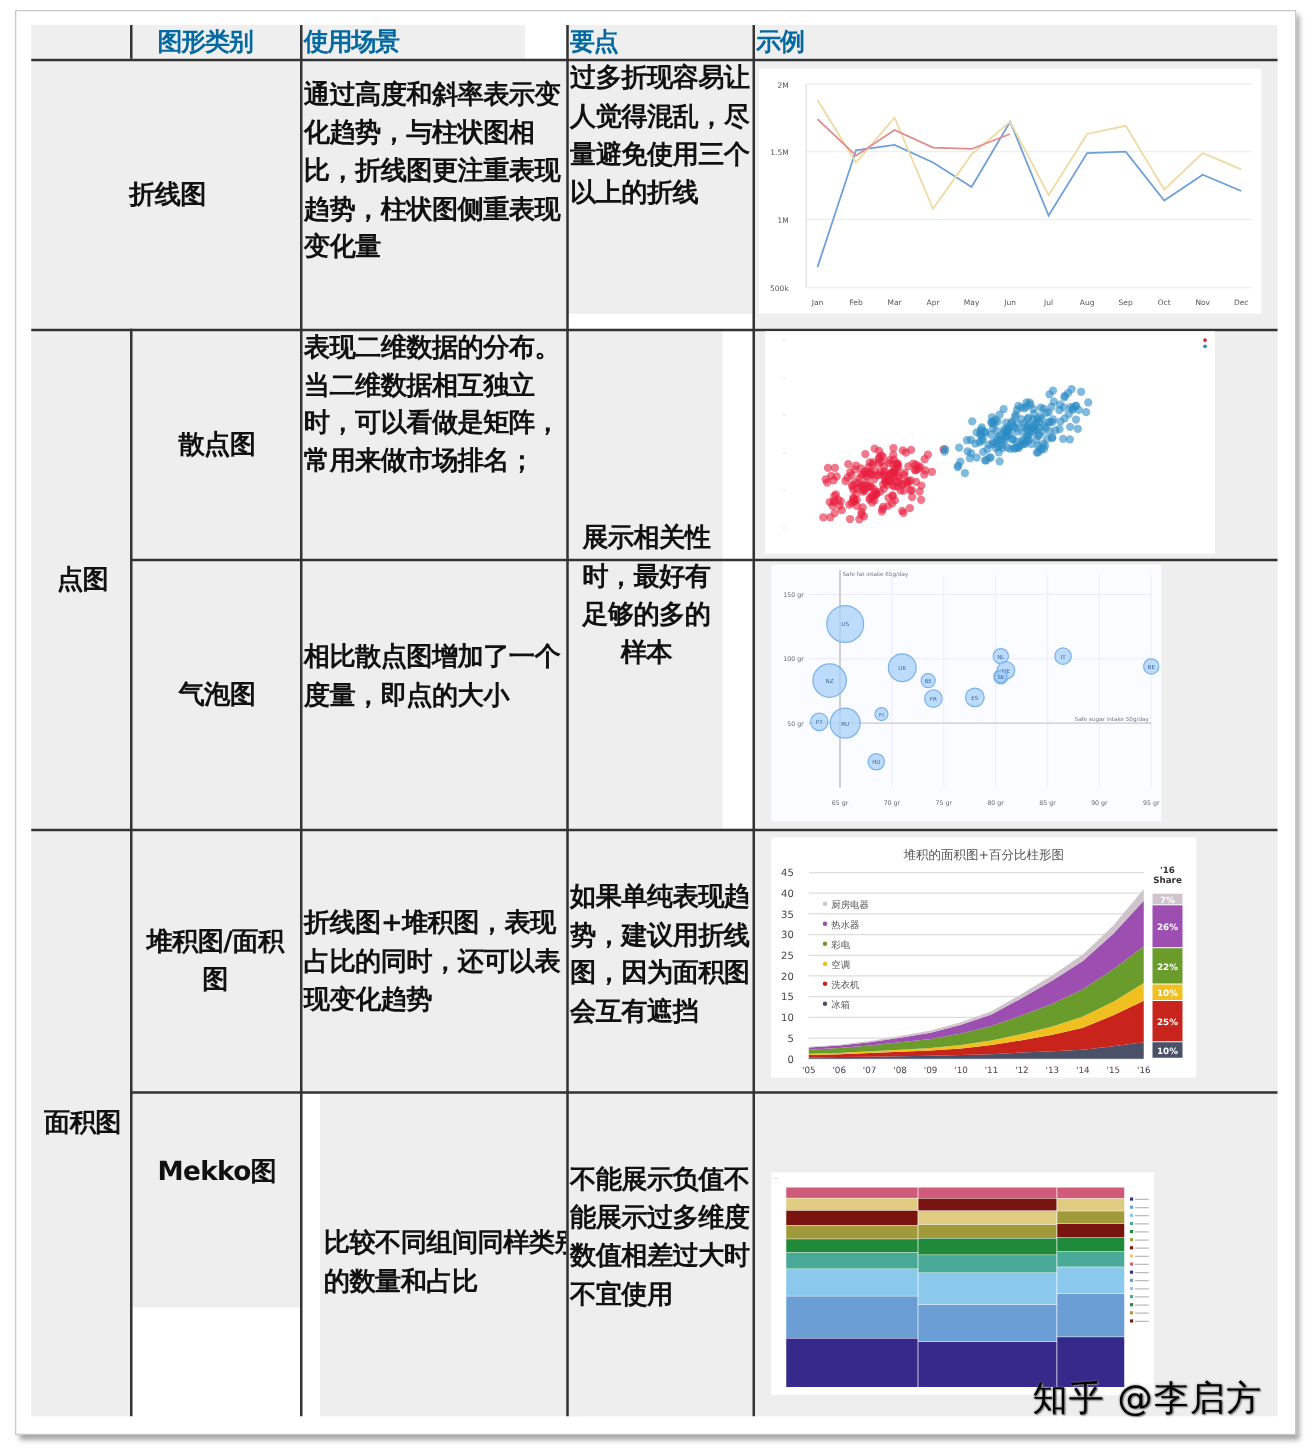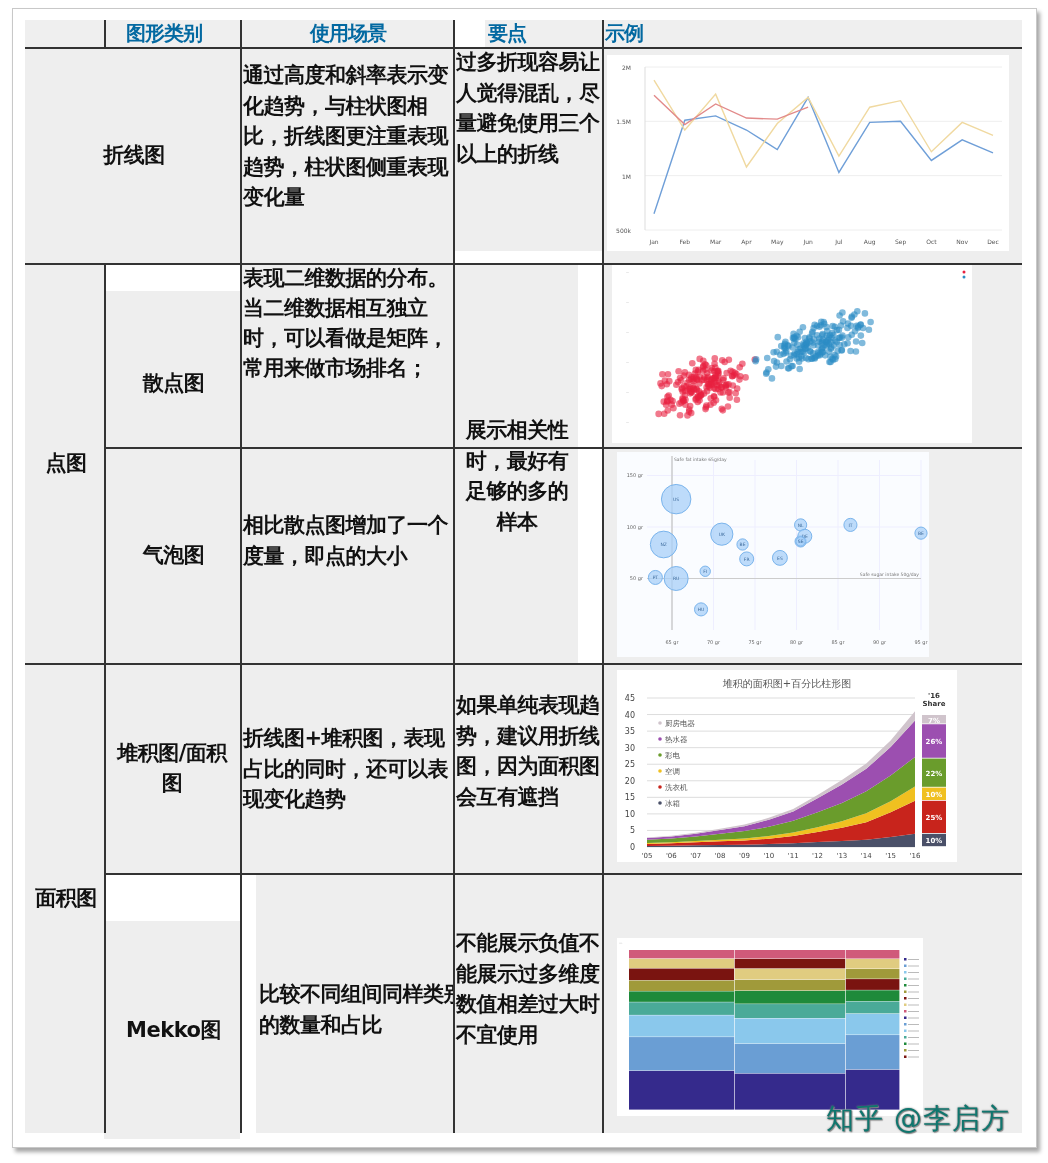--- a/index.html
+++ b/index.html
@@ -26,7 +26,7 @@
 
 <div class="hdr" style="left:25px;width:79px;"></div>
 <div class="hdr" style="left:104px;width:136px;padding-left:22px;">图形类别</div>
-<div class="hdr" style="left:240px;width:213px;text-align:center;">使用场景</div>
+<div class="hdr" style="left:240px;width:180px;">使用场景</div>
 <div class="hdr" style="left:453px;width:149px;margin-left:32px;">要点</div>
 <div class="hdr" style="left:602px;width:420px;">示例</div>
 

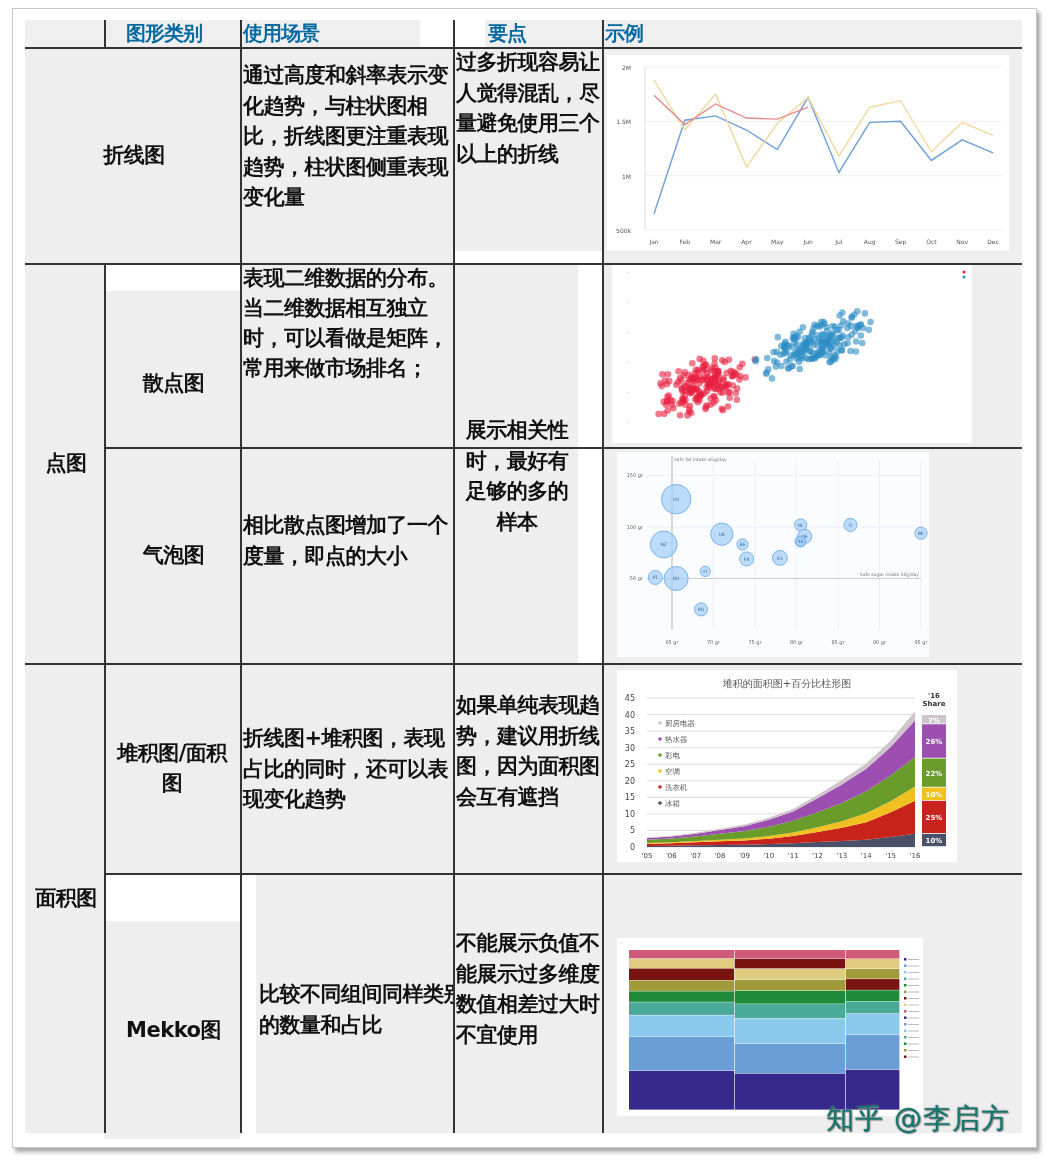--- a/index.html
+++ b/index.html
@@ -27,7 +27,7 @@
 <div class="hdr" style="left:25px;width:79px;"></div>
 <div class="hdr" style="left:104px;width:136px;padding-left:22px;">图形类别</div>
 <div class="hdr" style="left:240px;width:180px;">使用场景</div>
-<div class="hdr" style="left:453px;width:149px;margin-left:32px;">要点</div>
+<div class="hdr" style="left:453px;width:149px;">要点</div>
 <div class="hdr" style="left:602px;width:420px;">示例</div>
 
 <div class="cell center txt" style="left:25px;top:47px;width:215px;height:216px;">折线图</div>

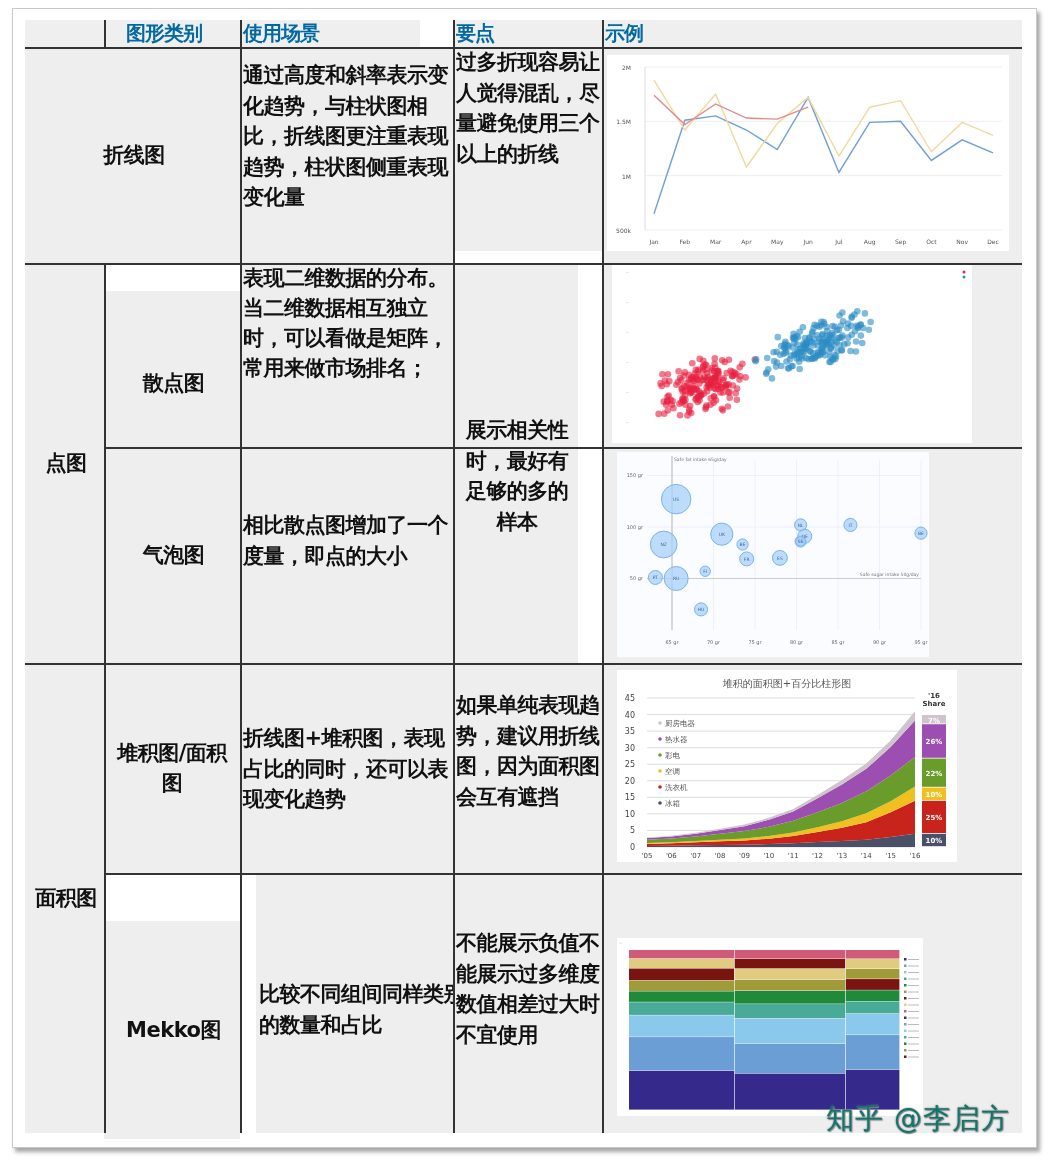--- a/index.html
+++ b/index.html
@@ -36,7 +36,7 @@
 <div class="cell" style="left:602px;top:47px;width:420px;height:216px;"></div>
 
 <div class="cell center txt" style="left:25px;top:263px;width:79px;height:400px;">点图</div>
-<div class="cell center txt" style="left:104px;top:263px;width:136px;height:184px;margin-top:28px;">散点图</div>
+<div class="cell center txt" style="left:104px;top:263px;width:136px;height:184px;">散点图</div>
 <div class="cell txt" style="left:240px;top:263px;width:213px;height:184px;line-height:30px;">表现二维数据的分布。当二维数据相互独立时，可以看做是矩阵，常用来做市场排名；</div>
 <div class="cell center txt" style="left:104px;top:447px;width:136px;height:216px;">气泡图</div>
 <div class="cell txt" style="left:240px;top:447px;width:213px;height:216px;padding-top:63px;">相比散点图增加了一个度量，即点的大小</div>

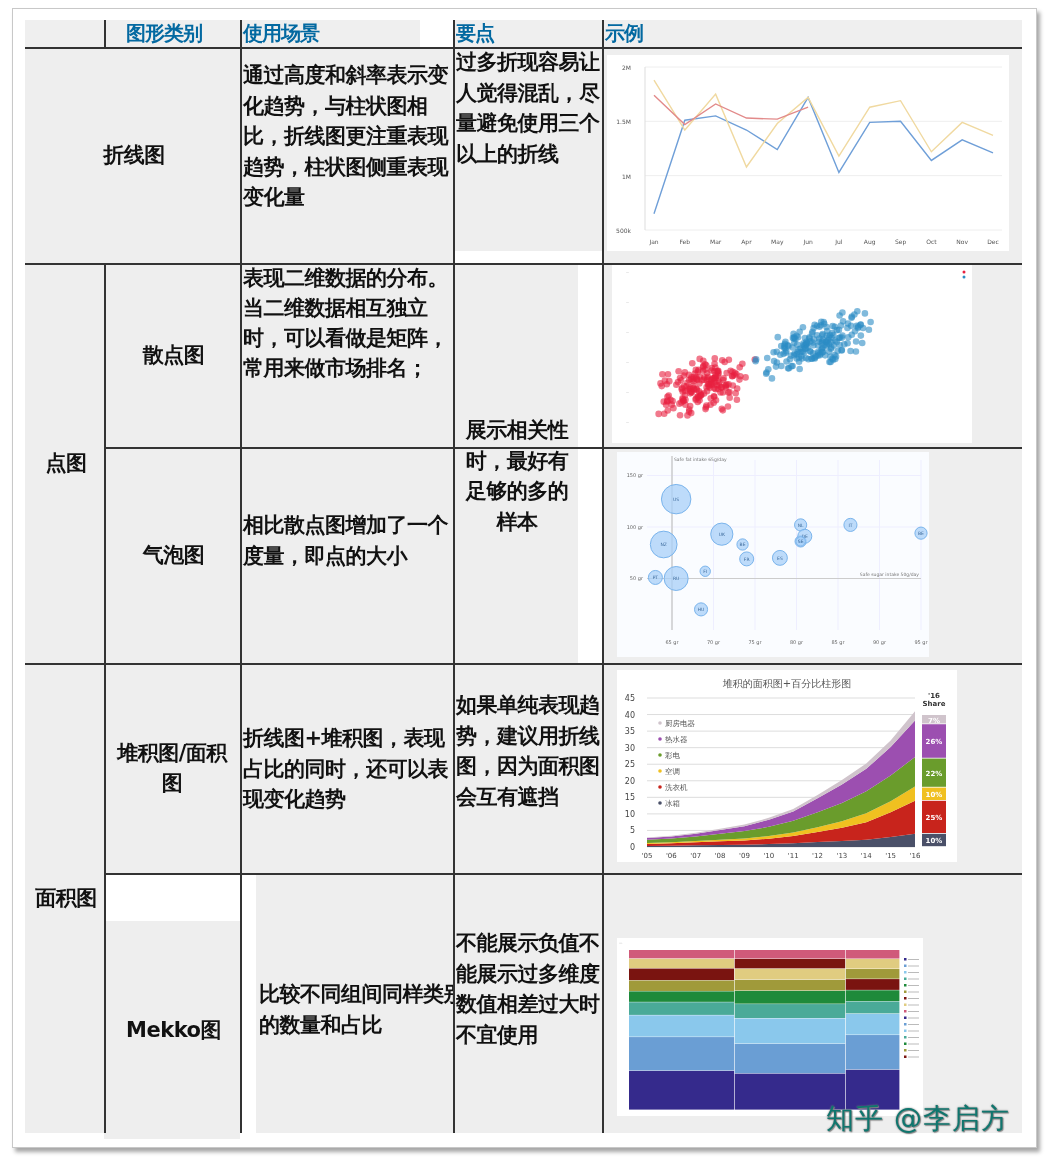--- a/index.html
+++ b/index.html
@@ -46,7 +46,7 @@
 <div class="cell center txt" style="left:25px;top:663px;width:79px;height:470px;">面积图</div>
 <div class="cell center txt" style="left:104px;top:663px;width:136px;height:210px;padding:0 4px;">堆积图/面积图</div>
 <div class="cell txt" style="left:240px;top:663px;width:213px;height:210px;padding-top:60px;">折线图+堆积图，表现占比的同时，还可以表现变化趋势</div>
-<div class="cell txt" style="left:453px;top:663px;width:149px;height:268px;padding-top:27px;">如果单纯表现趋势，建议用折线图，因为面积图会互有遮挡</div>
+<div class="cell txt" style="left:453px;top:663px;width:149px;height:268px;padding-top:39px;">如果单纯表现趋势，建议用折线图，因为面积图会互有遮挡</div>
 <div class="cell center txt" style="left:104px;top:921px;width:136px;height:218px;">Mekko图</div>
 <div class="cell txt" style="left:256px;top:873px;width:213px;height:260px;padding-top:106px;">比较不同组间同样类别的数量和占比</div>
 <div class="cell txt" style="left:453px;top:873px;width:149px;height:260px;padding-top:55px;">不能展示负值不能展示过多维度数值相差过大时不宜使用</div>

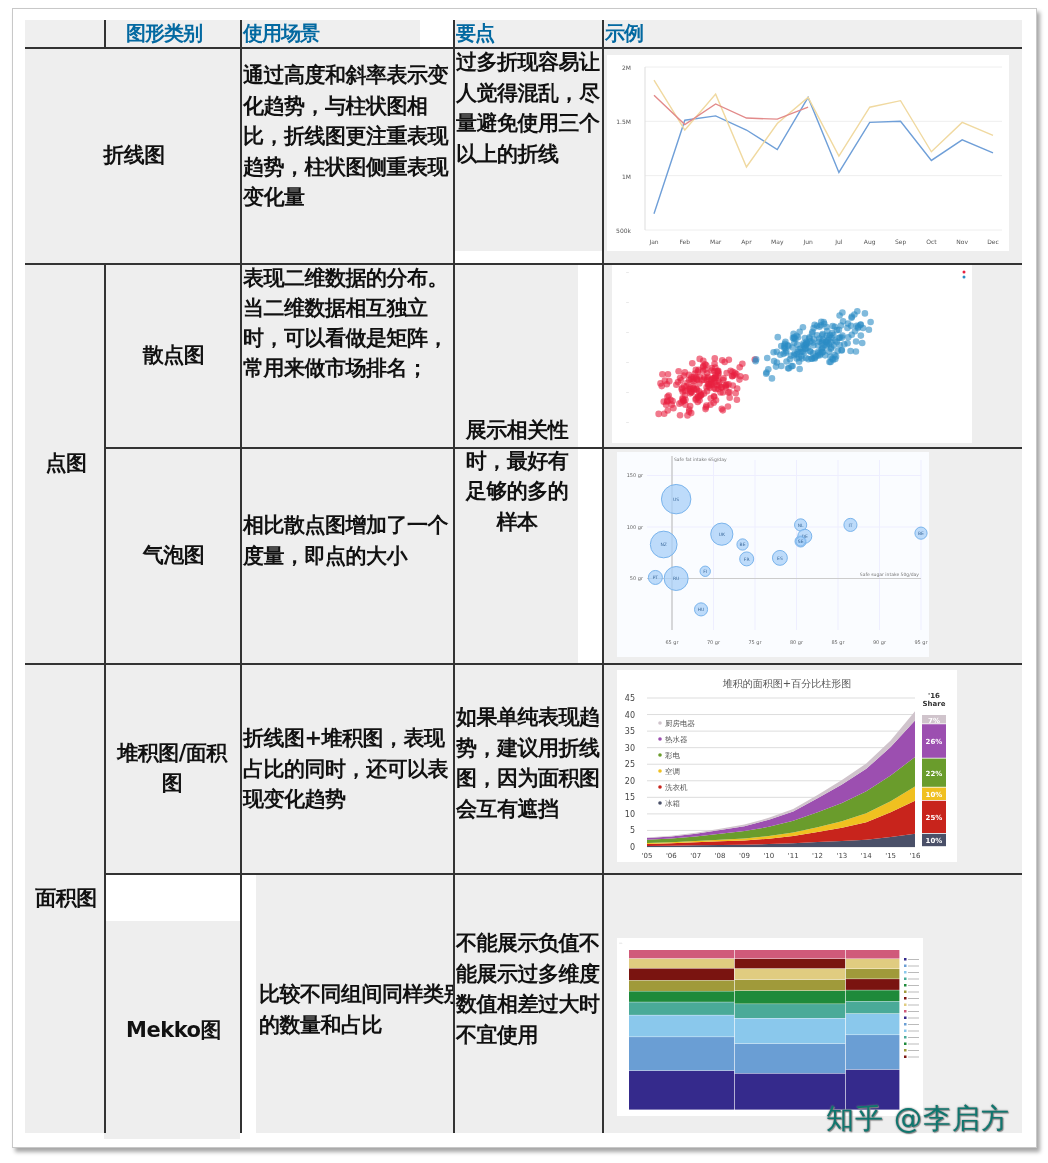--- a/index.html
+++ b/index.html
@@ -47,7 +47,7 @@
 <div class="cell center txt" style="left:104px;top:663px;width:136px;height:210px;padding:0 4px;">堆积图/面积图</div>
 <div class="cell txt" style="left:240px;top:663px;width:213px;height:210px;padding-top:60px;">折线图+堆积图，表现占比的同时，还可以表现变化趋势</div>
 <div class="cell txt" style="left:453px;top:663px;width:149px;height:268px;padding-top:39px;">如果单纯表现趋势，建议用折线图，因为面积图会互有遮挡</div>
-<div class="cell center txt" style="left:104px;top:921px;width:136px;height:218px;">Mekko图</div>
+<div class="cell center txt" style="left:104px;top:828px;width:136px;height:218px;">Mekko图</div>
 <div class="cell txt" style="left:256px;top:873px;width:213px;height:260px;padding-top:106px;">比较不同组间同样类别的数量和占比</div>
 <div class="cell txt" style="left:453px;top:873px;width:149px;height:260px;padding-top:55px;">不能展示负值不能展示过多维度数值相差过大时不宜使用</div>
 <div class="cell" style="left:602px;top:663px;width:420px;height:470px;"></div>

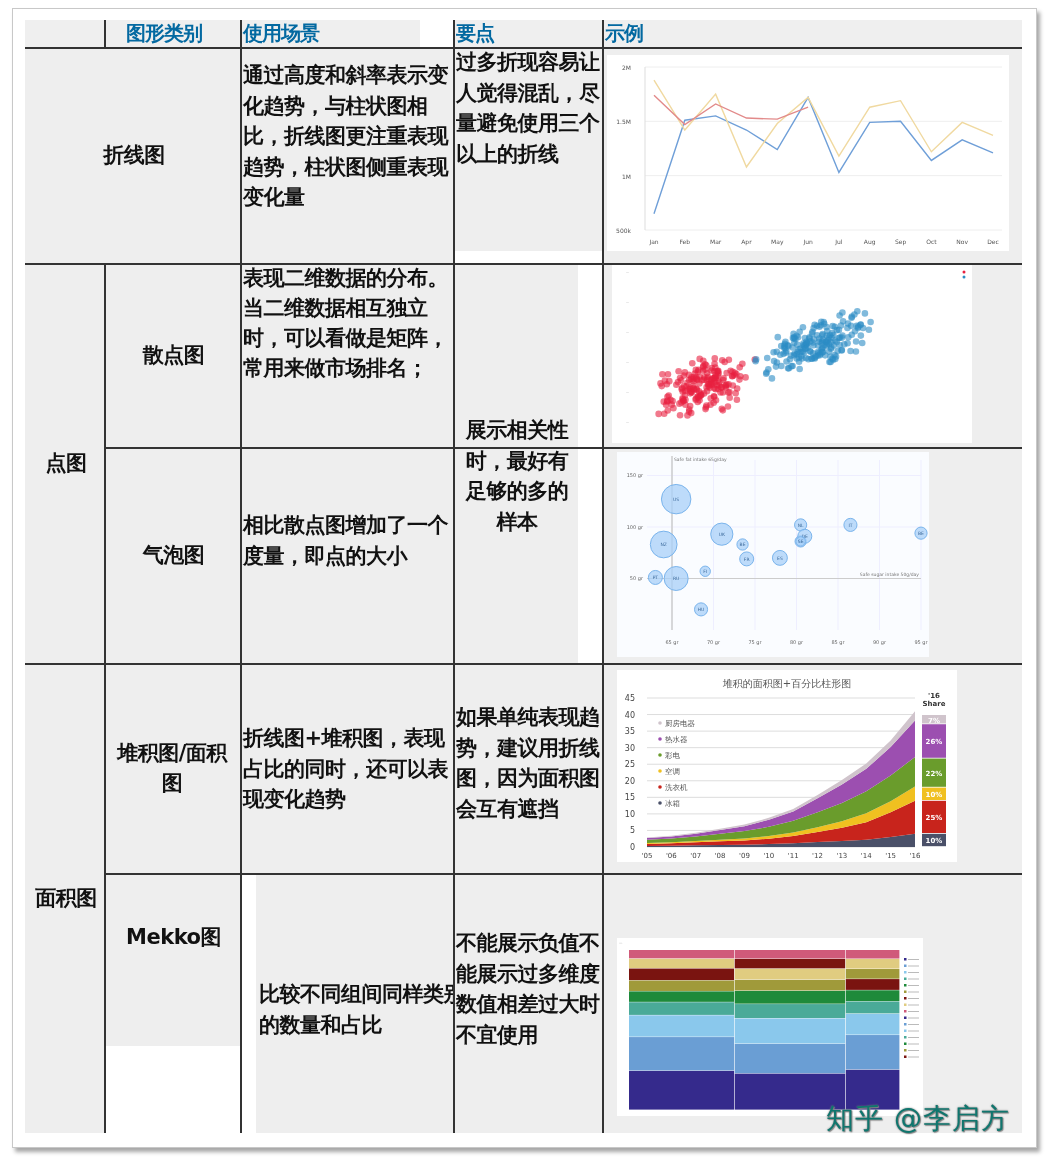--- a/index.html
+++ b/index.html
@@ -16,7 +16,7 @@
   .center { display: flex; align-items: center; justify-content: center; text-align: center; }
   .chartbox { position: absolute; background: #ffffff; }
   svg text { font-family: "DejaVu Sans", sans-serif; }
-  .watermark { position: absolute; left: 826px; top: 1100px; font-size: 28px; color: #0f766e;
+  .watermark { position: absolute; left: 826px; top: 1100px; font-size: 28px; color: #000000;
                text-shadow: 0 0 2px #777, 1px 1px 1px #888; letter-spacing: 1px; }
 </style>
 </head>

